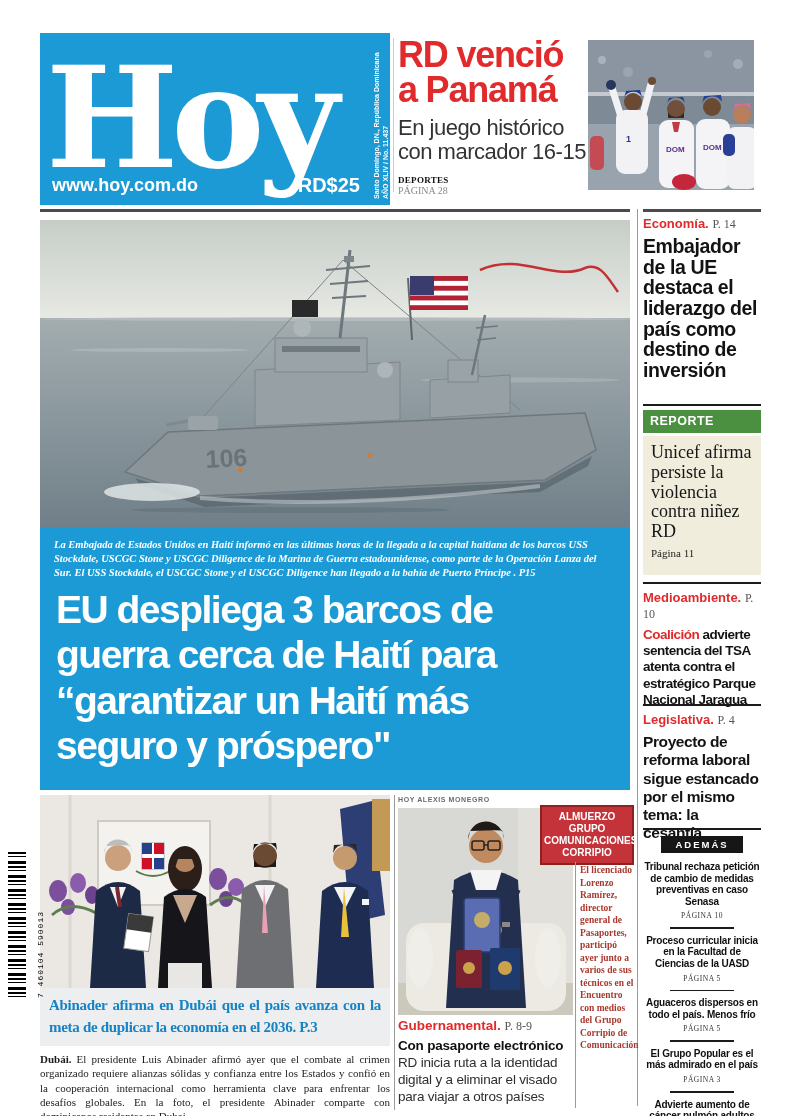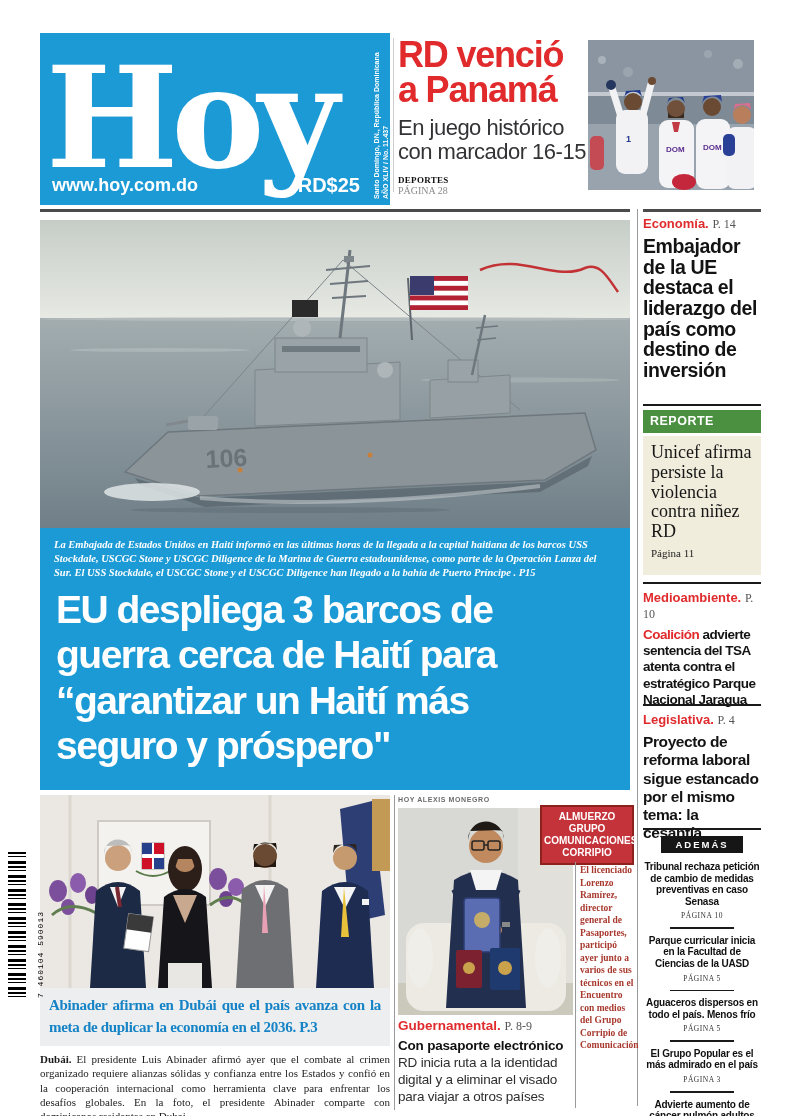--- a/index.html
+++ b/index.html
@@ -290,7 +290,7 @@
     <div class="ad-text">Tribunal rechaza petición de cambio de medidas preventivas en caso Senasa</div>
     <div class="ad-pg">PÁGINA 10</div>
     <div class="ad-rule"></div>
-    <div class="ad-text">Parque curricular inicia en la Facultad de Ciencias de la UASD</div>
+    <div class="ad-text">Proceso curricular inicia en la Facultad de Ciencias de la UASD</div>
     <div class="ad-pg">PÁGINA 5</div>
     <div class="ad-rule"></div>
     <div class="ad-text">Aguaceros dispersos en todo el país. Menos frío</div>

